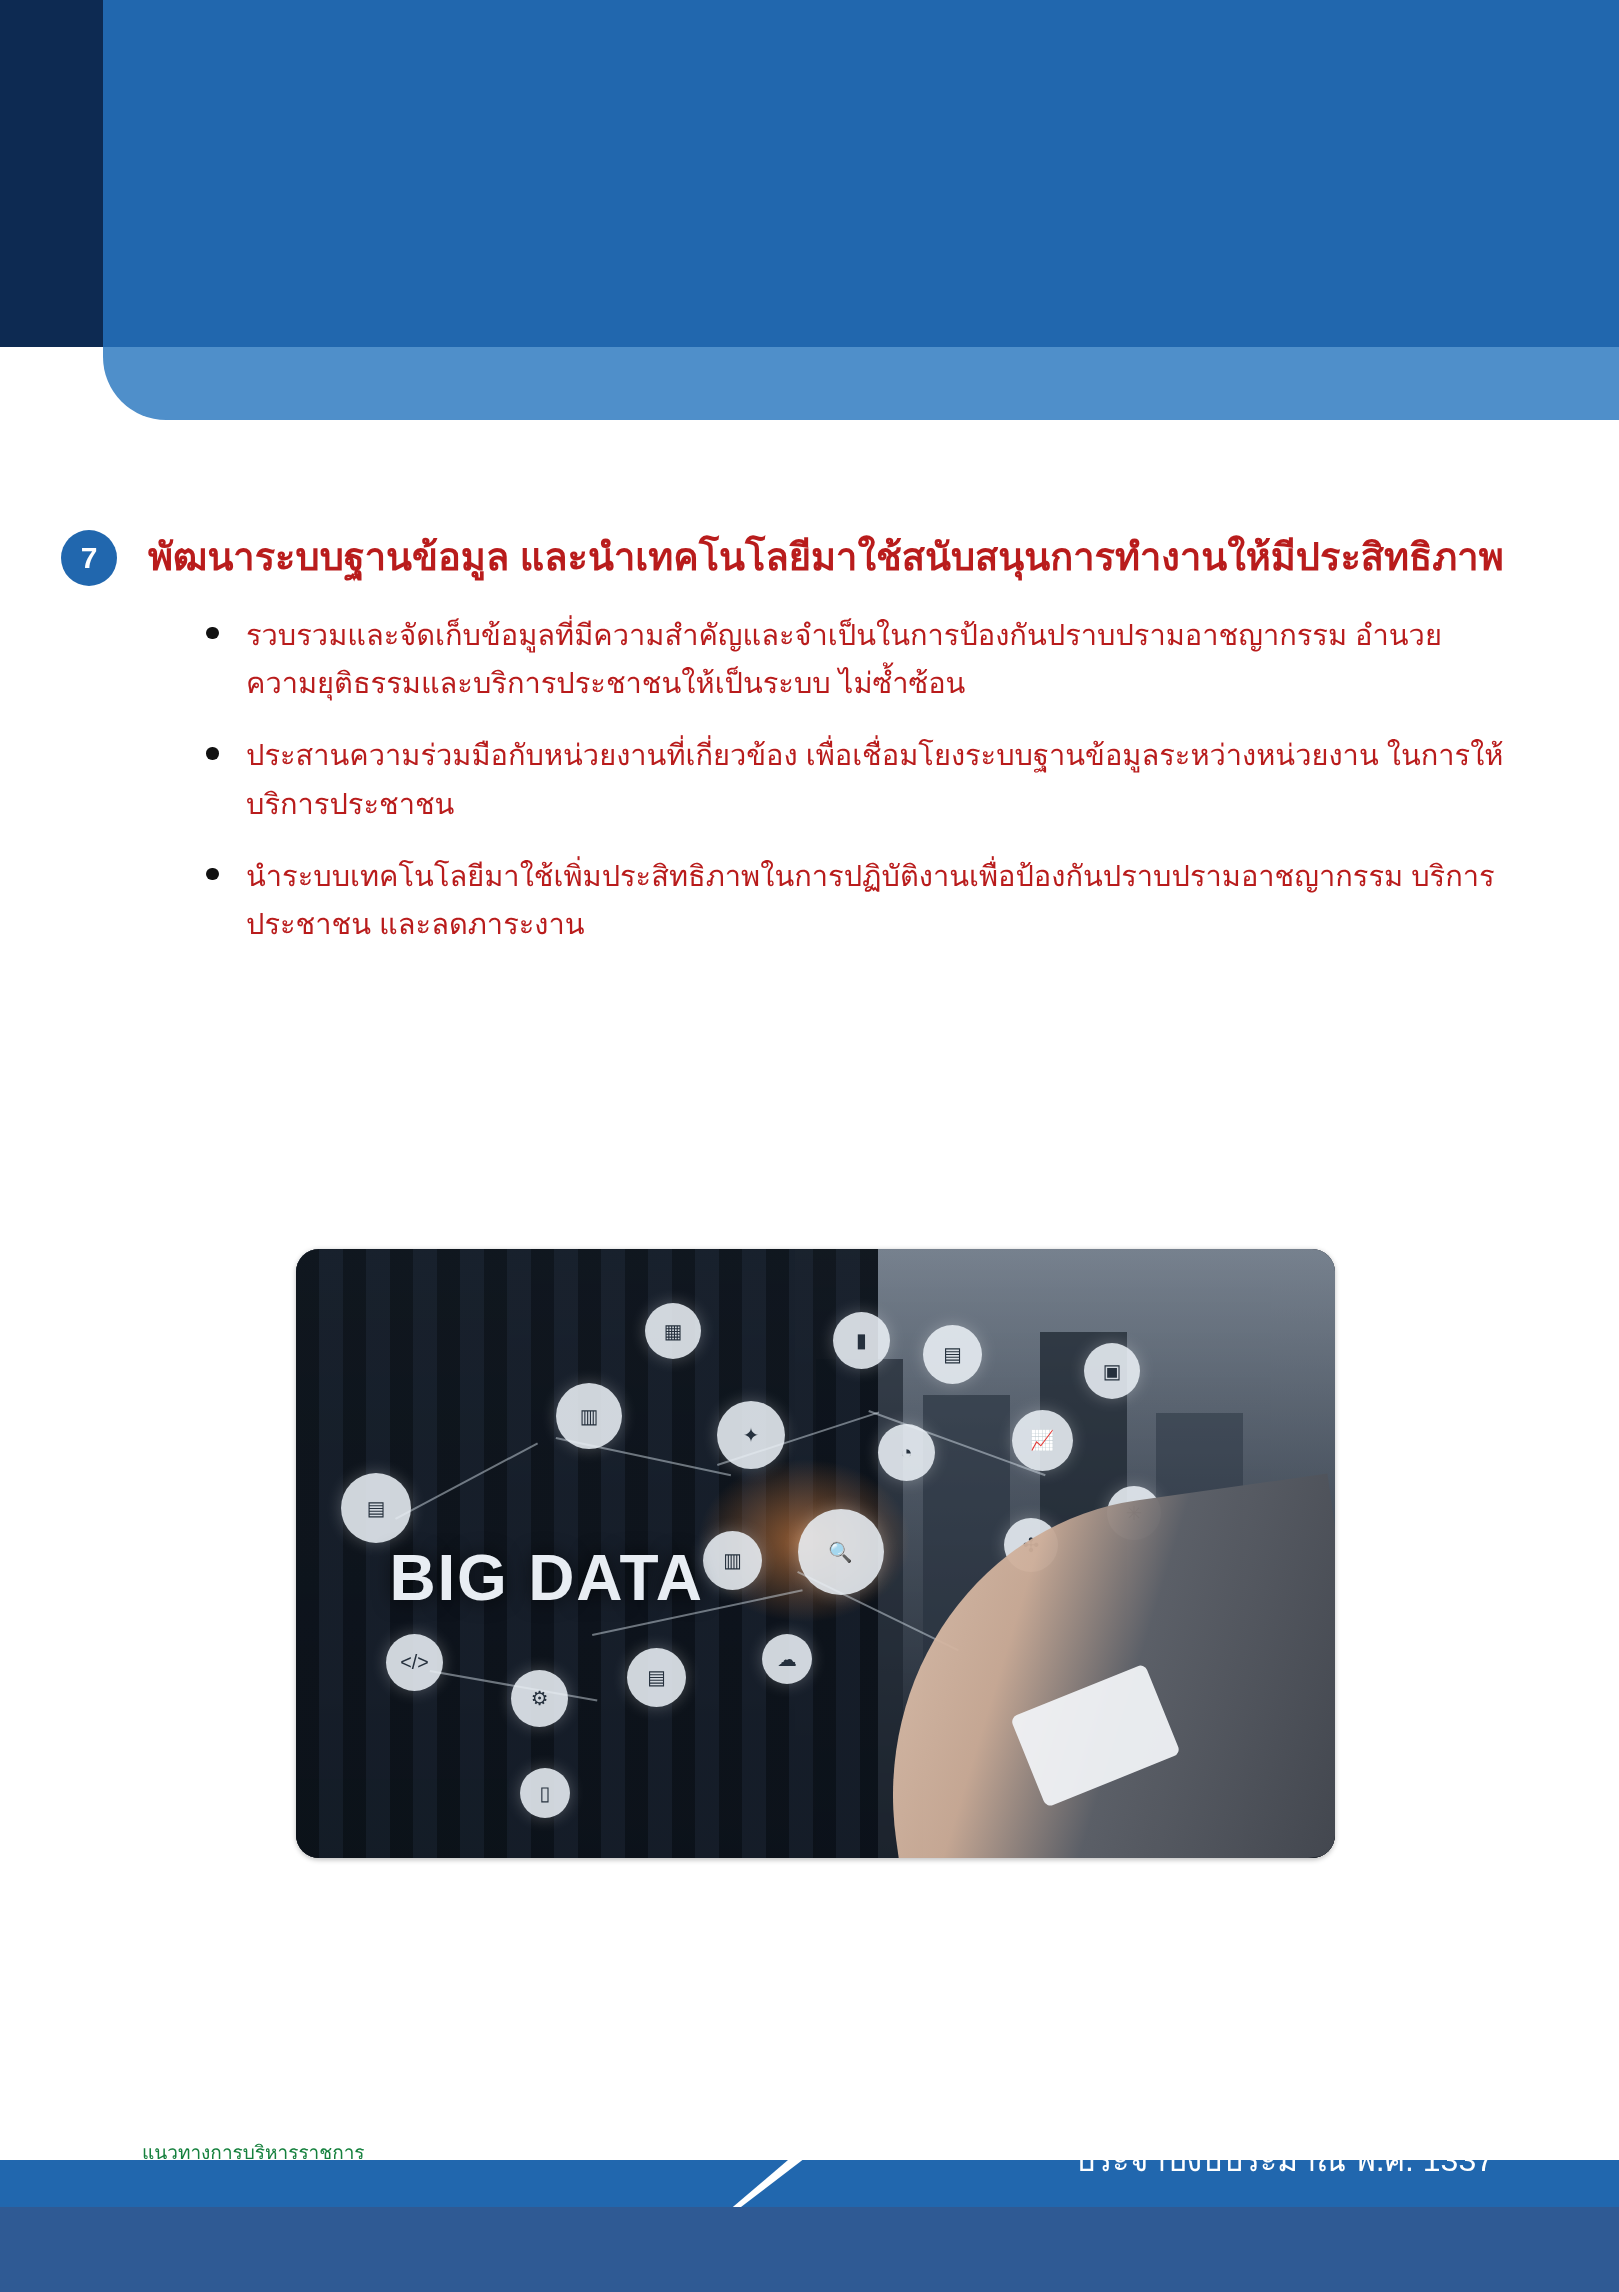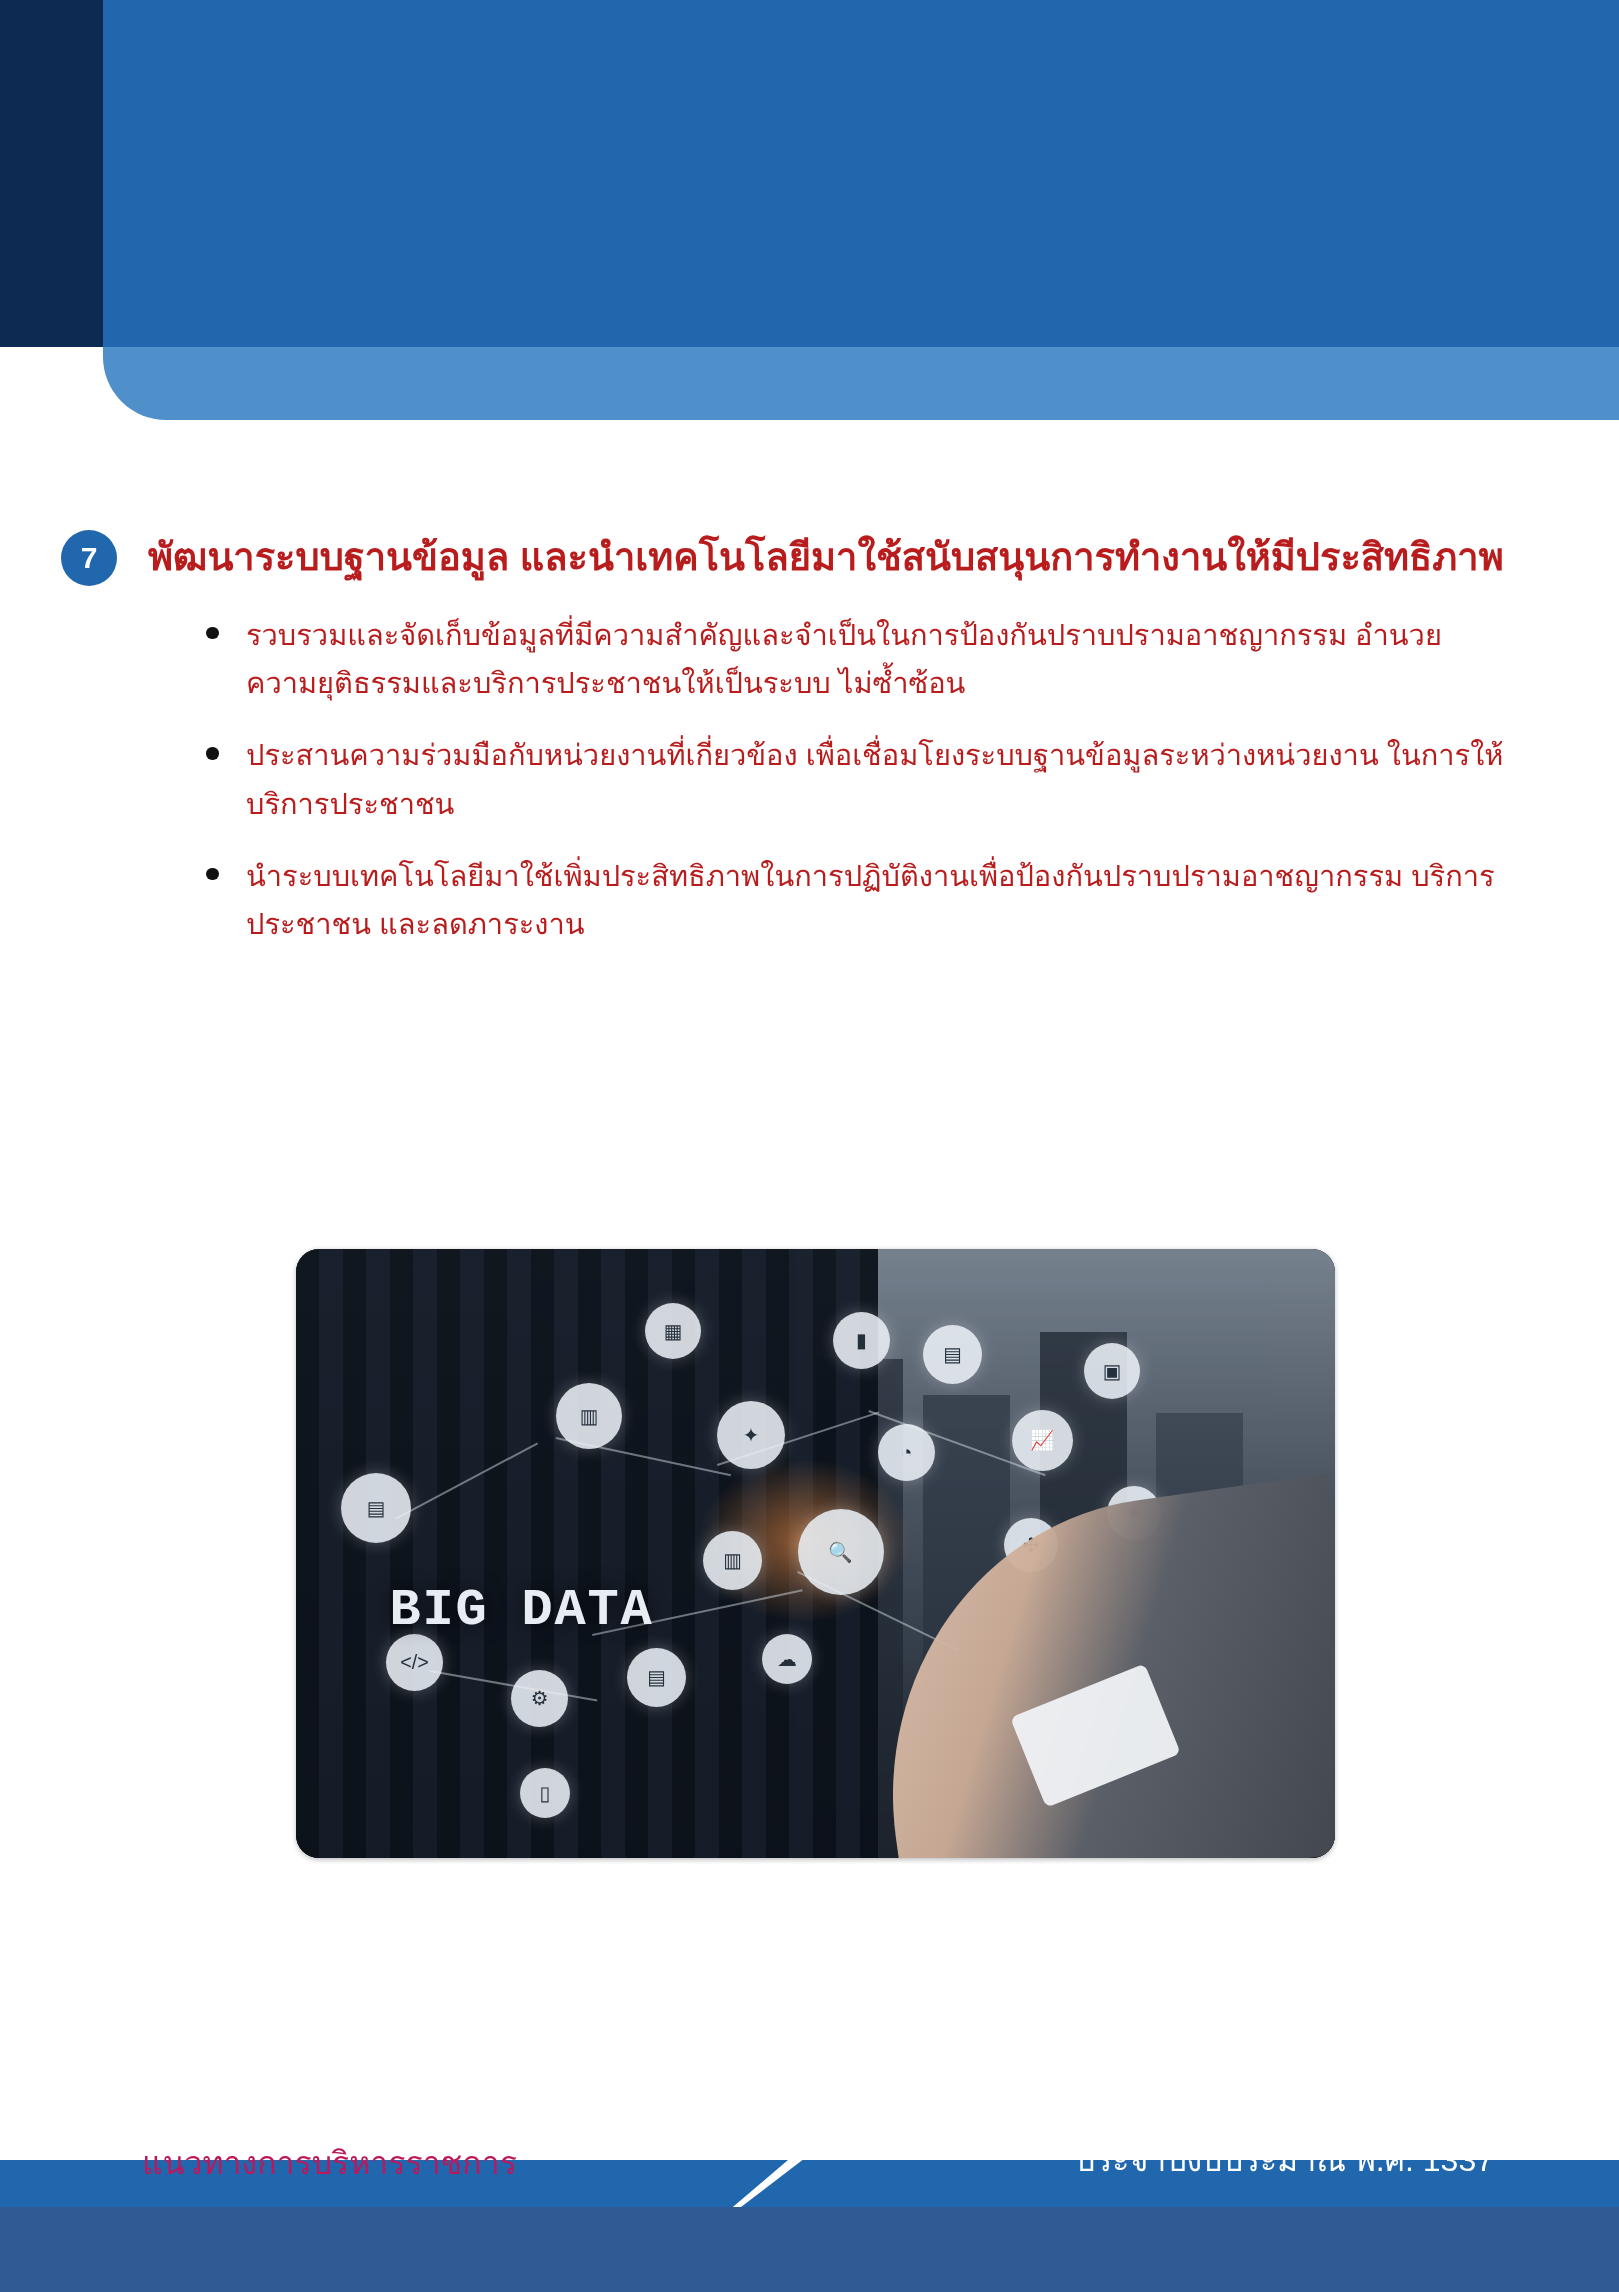--- a/index.html
+++ b/index.html
@@ -177,13 +177,12 @@
     position: absolute;
     left: 9%;
     top: 48%;
-    font-size: 52px;
+    font-size: 64px;
     font-weight: bold;
     letter-spacing: 1.8px;
     color: #e8edf3;
     text-shadow: 0 0 19.7px rgba(0,0,0,.7);
-    font-family: Liberation Mono, monospace;
-    margin-top: 40px;
+    font-family: Liberation Sans, sans-serif;
   }
   .node {
     position: absolute;

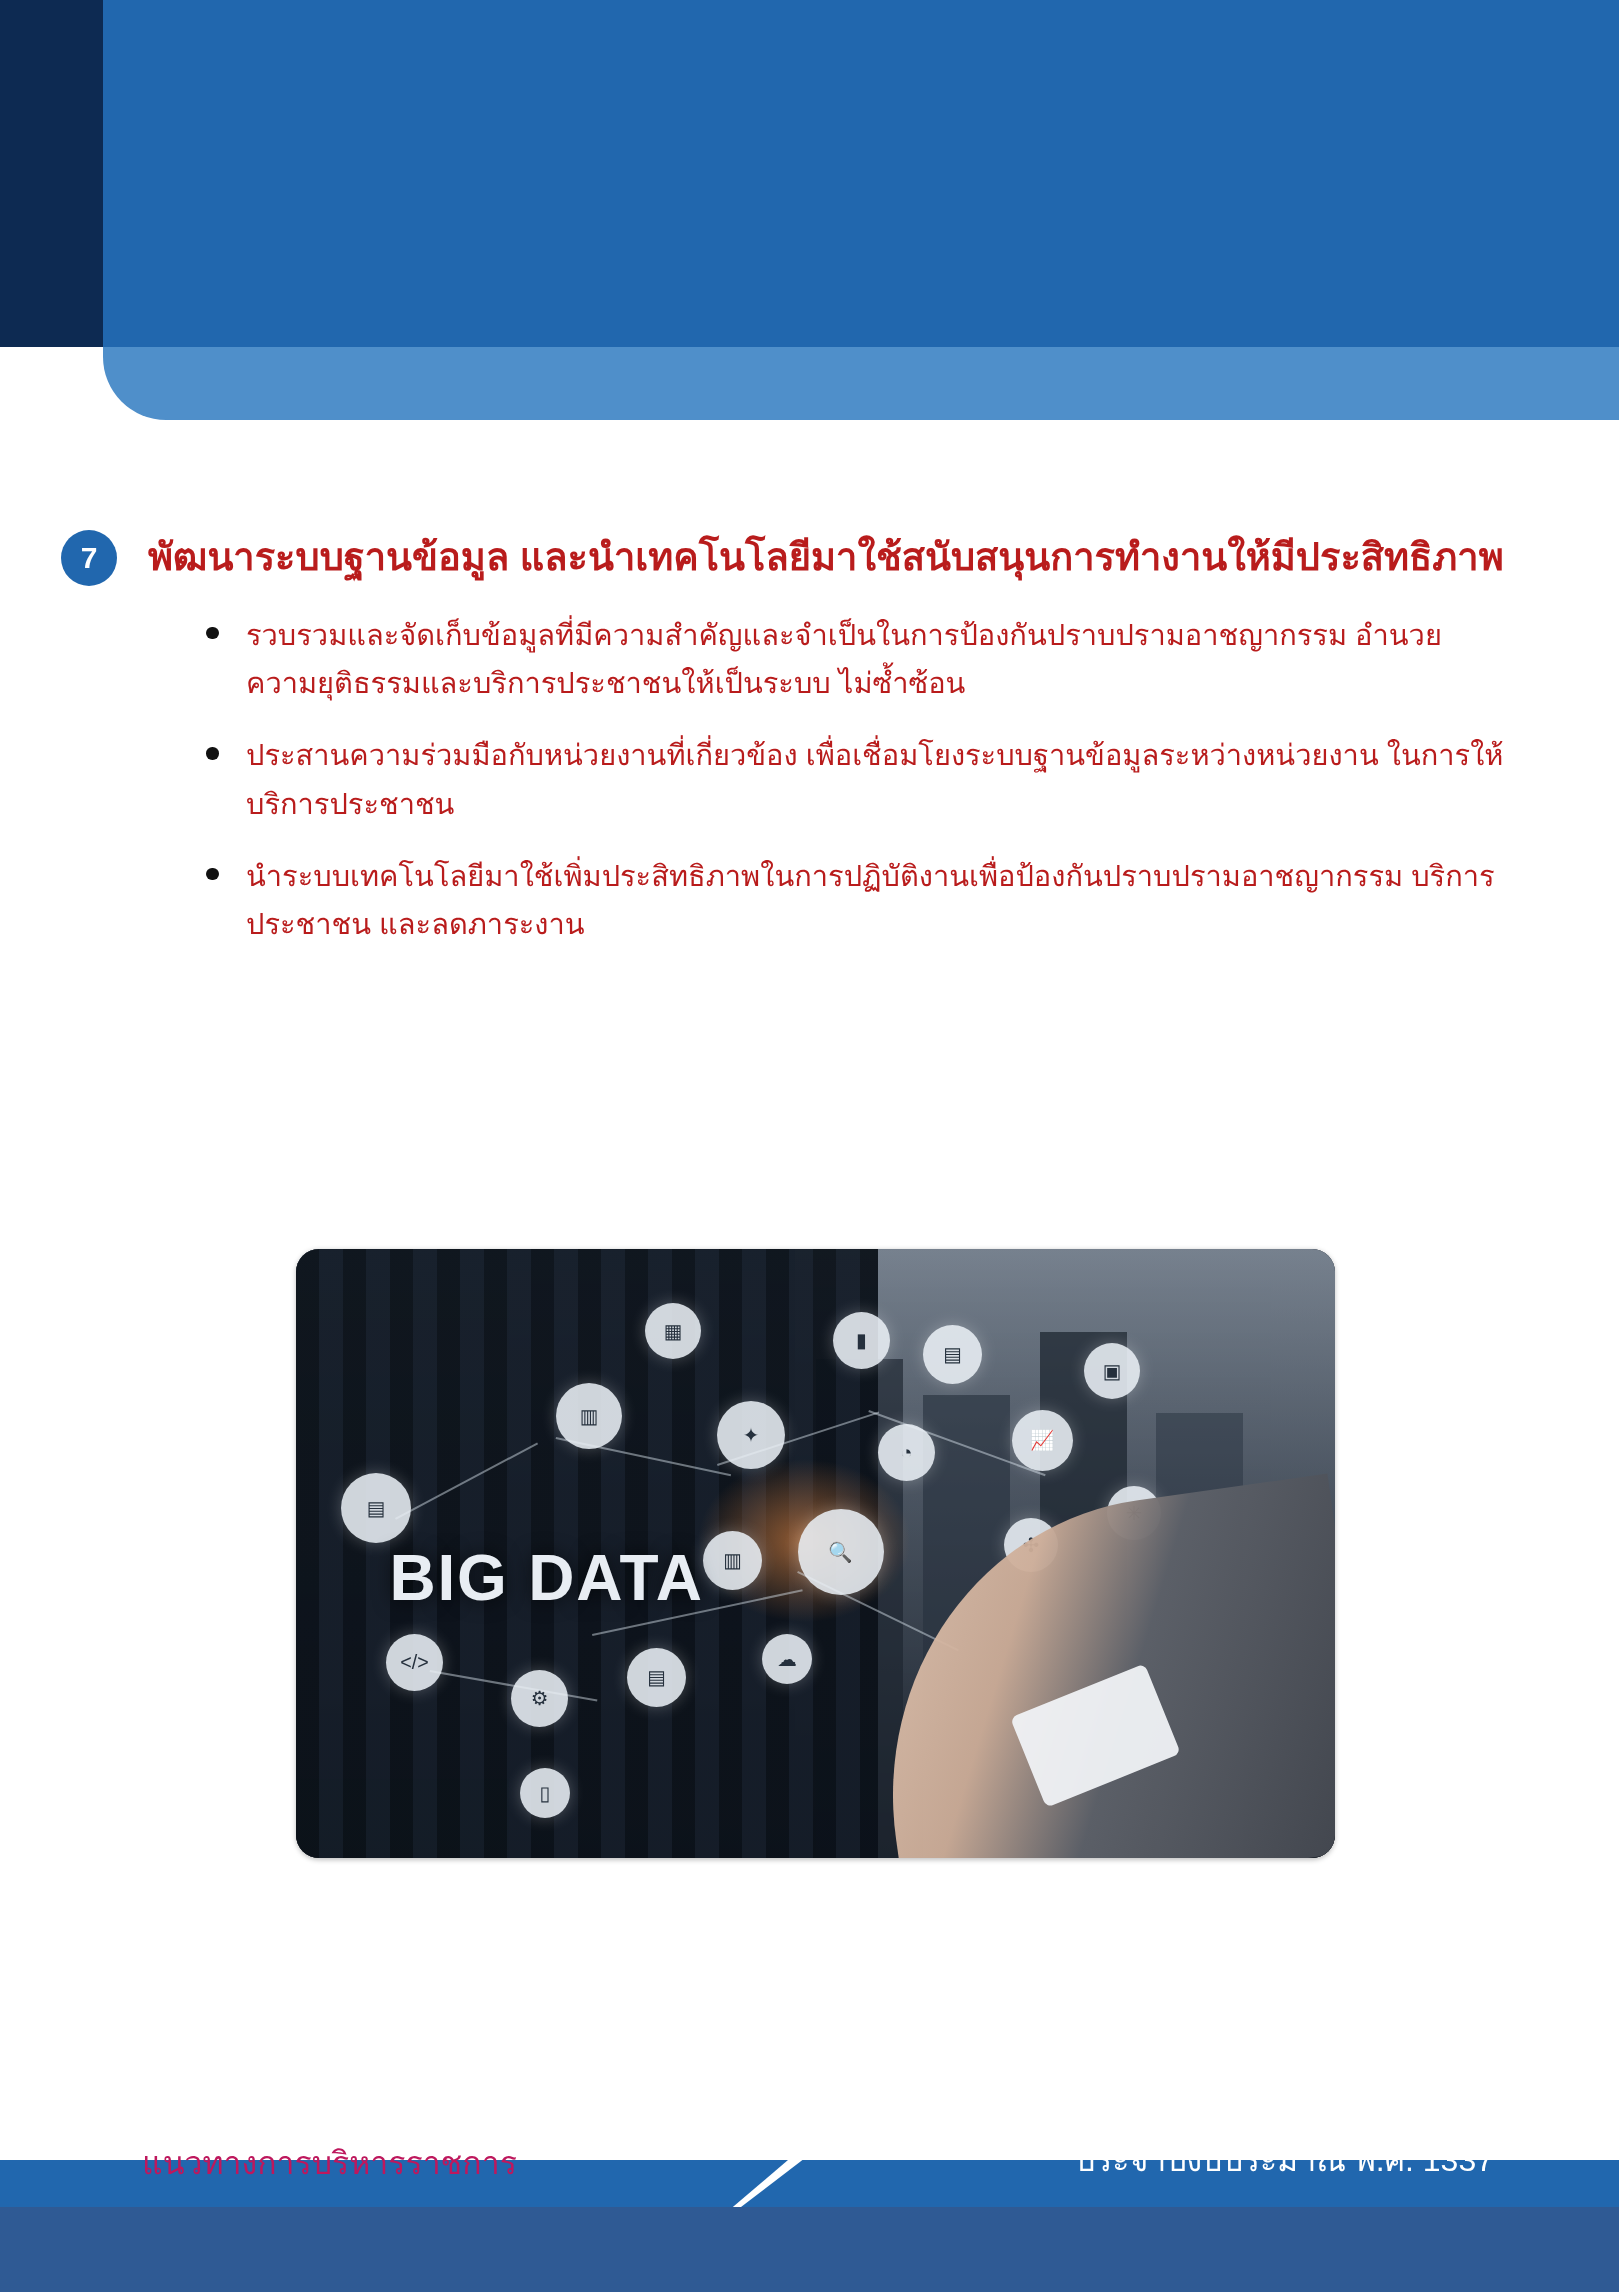--- a/index.html
+++ b/index.html
@@ -260,8 +260,8 @@
     position: absolute;
     left: 142px;
     top: 23px;
-    color: #be185d;
-    font-size: 32px;
+    color: #15803d;
+    font-size: 19px;
   }
   .footer-right {
     position: absolute;

